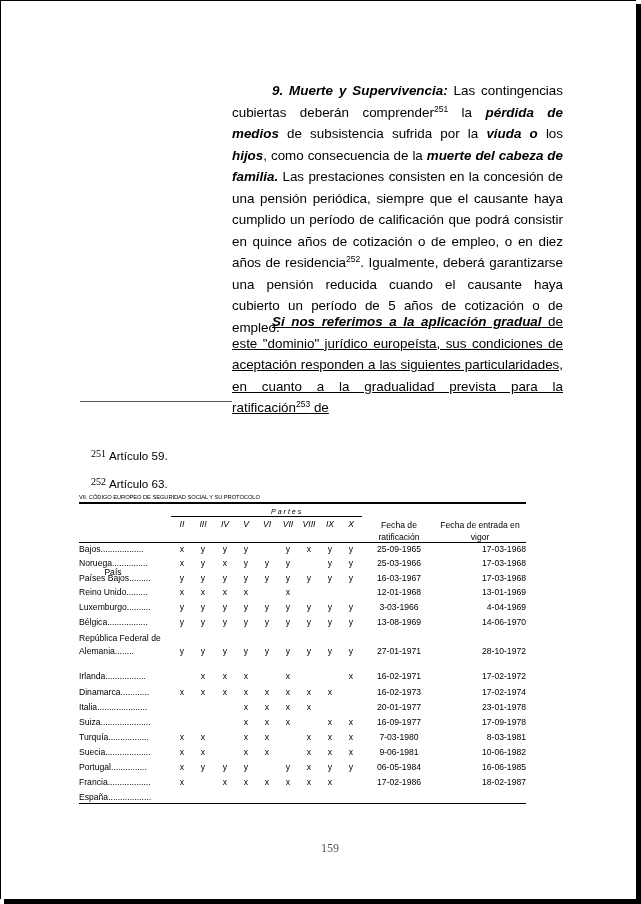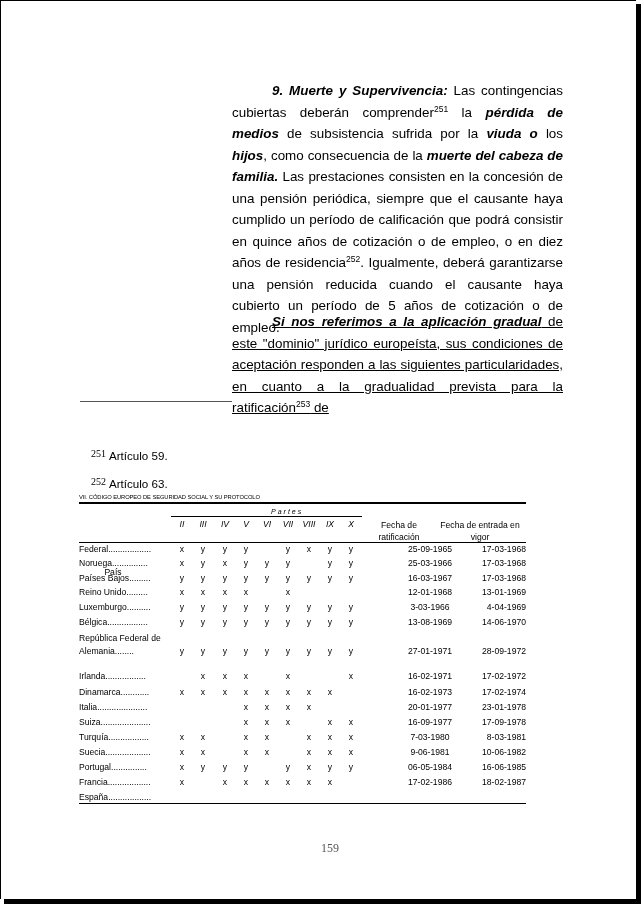--- a/index.html
+++ b/index.html
@@ -85,7 +85,7 @@
 
   <div id="rows">
       <div class="row" style="top: 543px;">
-        <span class="pais">Federal..................</span>
+        <span class="pais">Bajos..................</span>
         <span class="cell" style="left:93px">x</span>
         <span class="cell" style="left:114px">y</span>
         <span class="cell" style="left:136px">y</span>

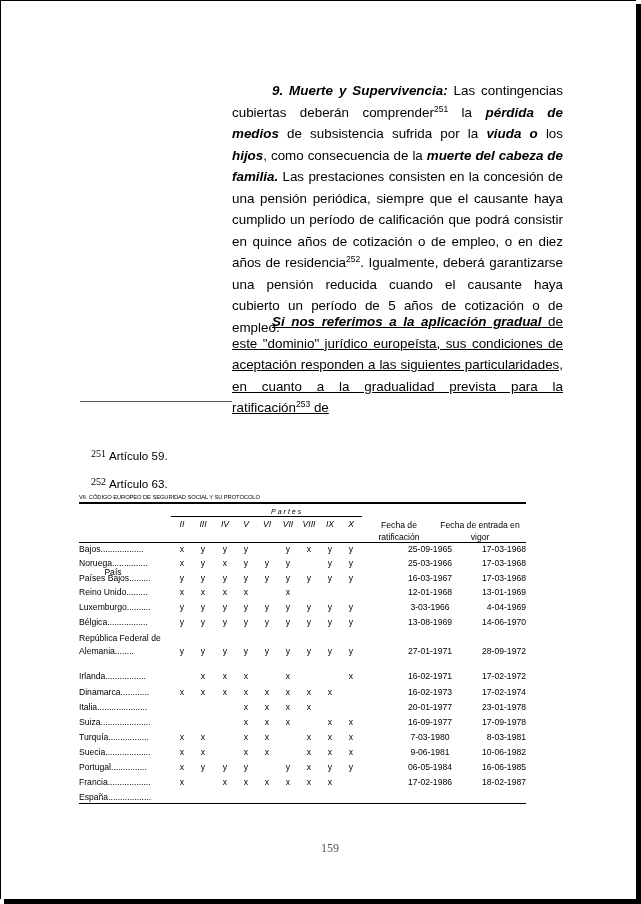--- a/index.html
+++ b/index.html
@@ -46,7 +46,7 @@
   .row { position: absolute; left: 78px; width: 447px; font-size: 8.6px; line-height: 11px; height: 11px; }
   .row .pais { position: absolute; left: 0; top: 0; white-space: nowrap; }
   .row .cell { position: absolute; top: 0; width: 20px; text-align: center; }
-  .row .d1 { position: absolute; left: 290px; width: 60px; text-align: center; top: 0; margin-left: 31px; }
+  .row .d1 { position: absolute; left: 290px; width: 60px; text-align: center; top: 0; }
   .row .d2 { position: absolute; left: 355px; width: 92px; text-align: right; top: 0; }
 
   .pagenum { position: absolute; left: 320px; top: 840px; width: 30px; font-family: "Liberation Serif", serif; font-size: 12px; color: #555; }

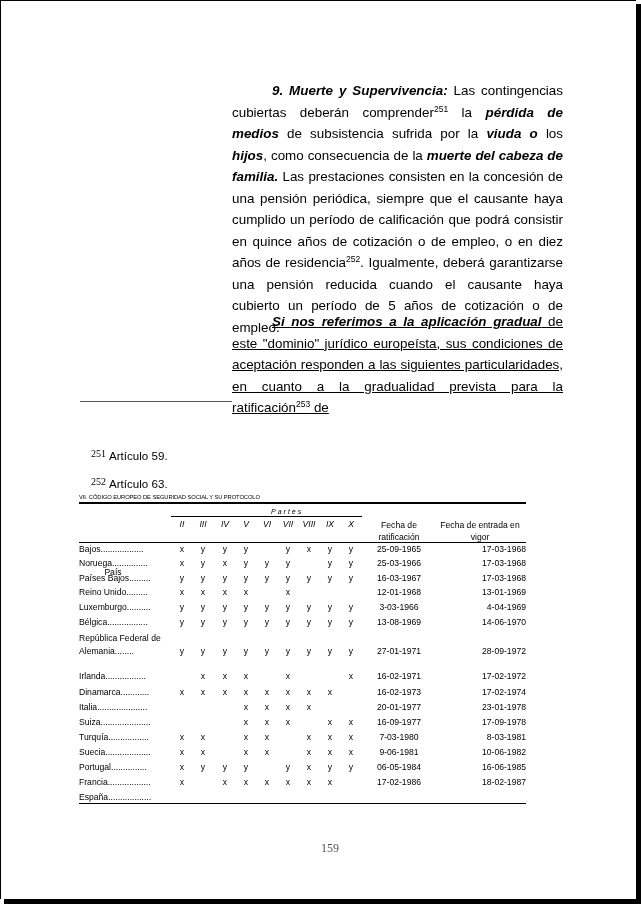--- a/index.html
+++ b/index.html
@@ -183,7 +183,7 @@
         <span class="cell" style="left:241px">y</span>
         <span class="cell" style="left:262px">y</span>
         <span class="d1">27-01-1971</span>
-        <span class="d2">28-09-1972</span>
+        <span class="d2">28-10-1972</span>
       </div>
       <div class="row" style="top: 670px;">
         <span class="pais">Irlanda.................</span>

